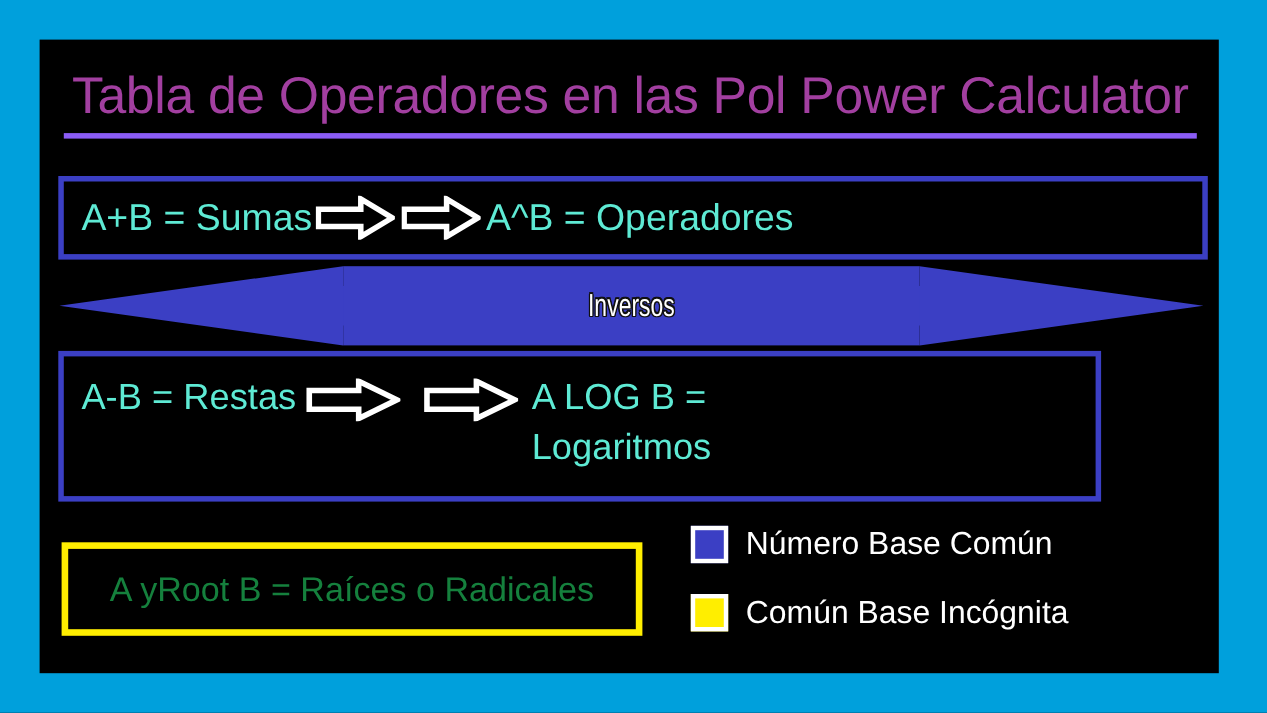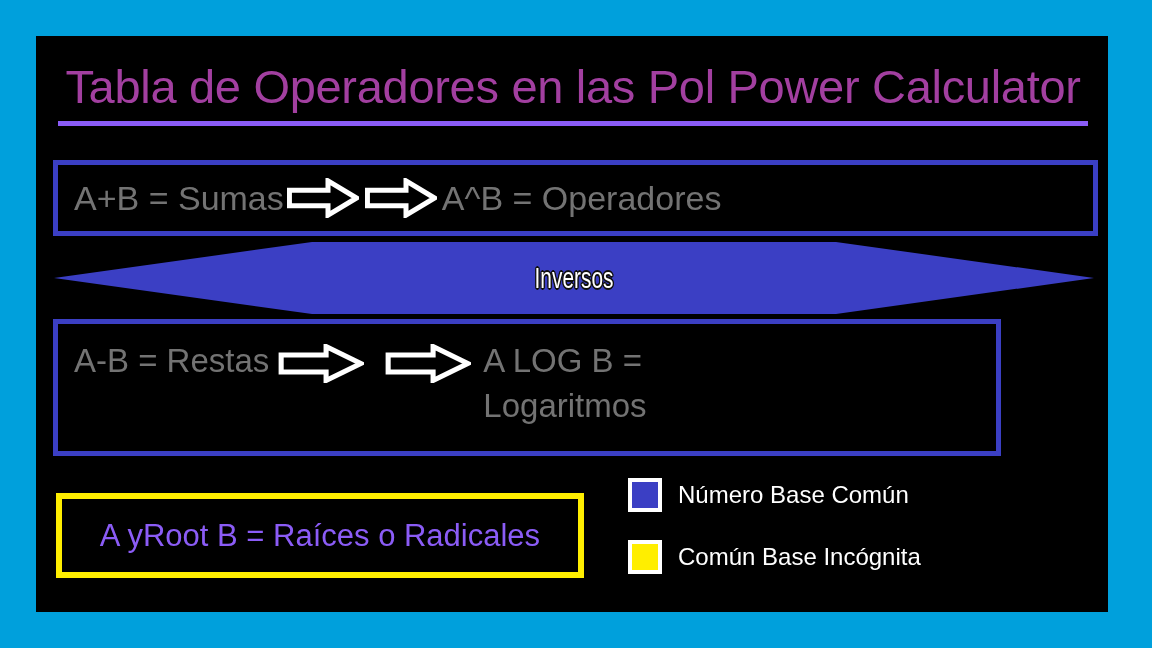--- a/index.html
+++ b/index.html
@@ -78,7 +78,7 @@
   #row2 .row-inner { align-items: flex-start; padding-top: 14px; }
 
   .cell {
-    color: #737373;
+    color: #5eead4;
     font-size: 34px;
     line-height: 45px;
     white-space: pre-line;

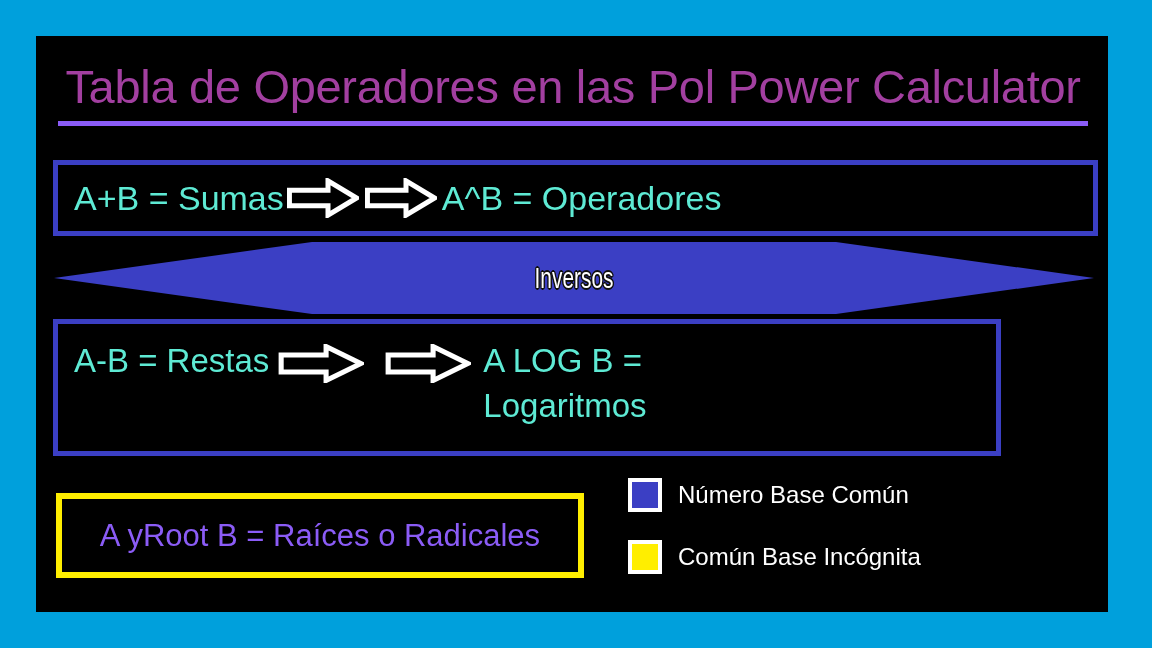--- a/index.html
+++ b/index.html
@@ -165,7 +165,7 @@
   }
   .legend-label {
     color: #ffffff;
-    font-size: 24px;
+    font-size: 29px;
     margin-left: 16px;
     white-space: nowrap;
   }

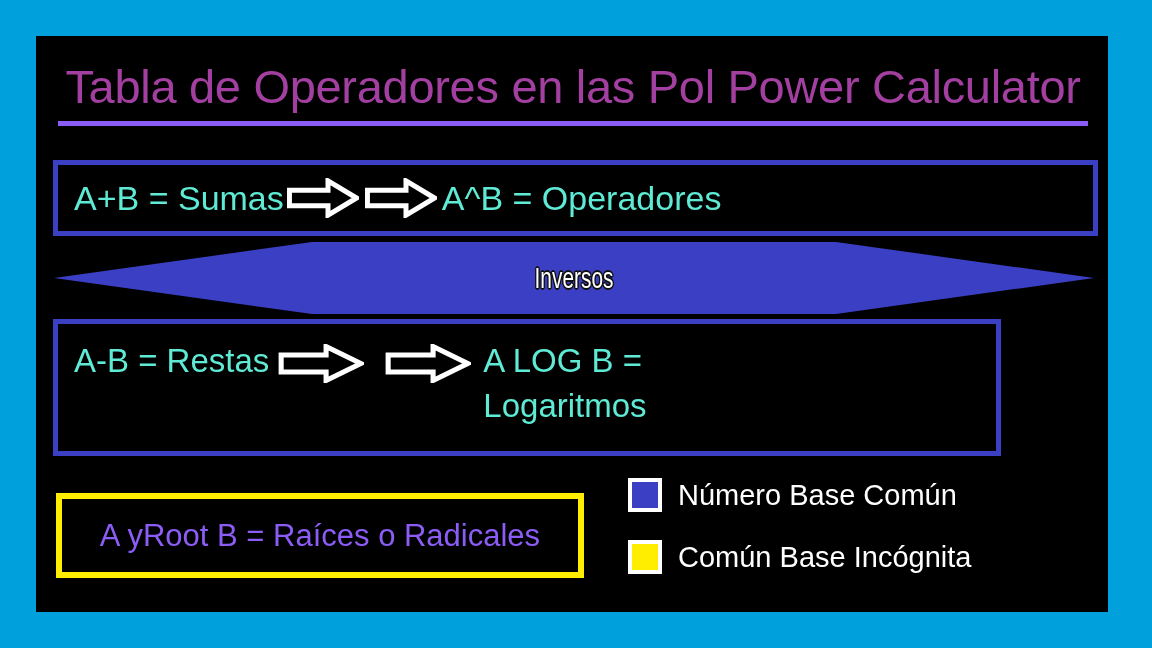--- a/index.html
+++ b/index.html
@@ -110,7 +110,7 @@
     display: flex;
     align-items: center;
     justify-content: center;
-    color: #8b5cf6;
+    color: #15803d;
     font-size: 31px;
   }
 

